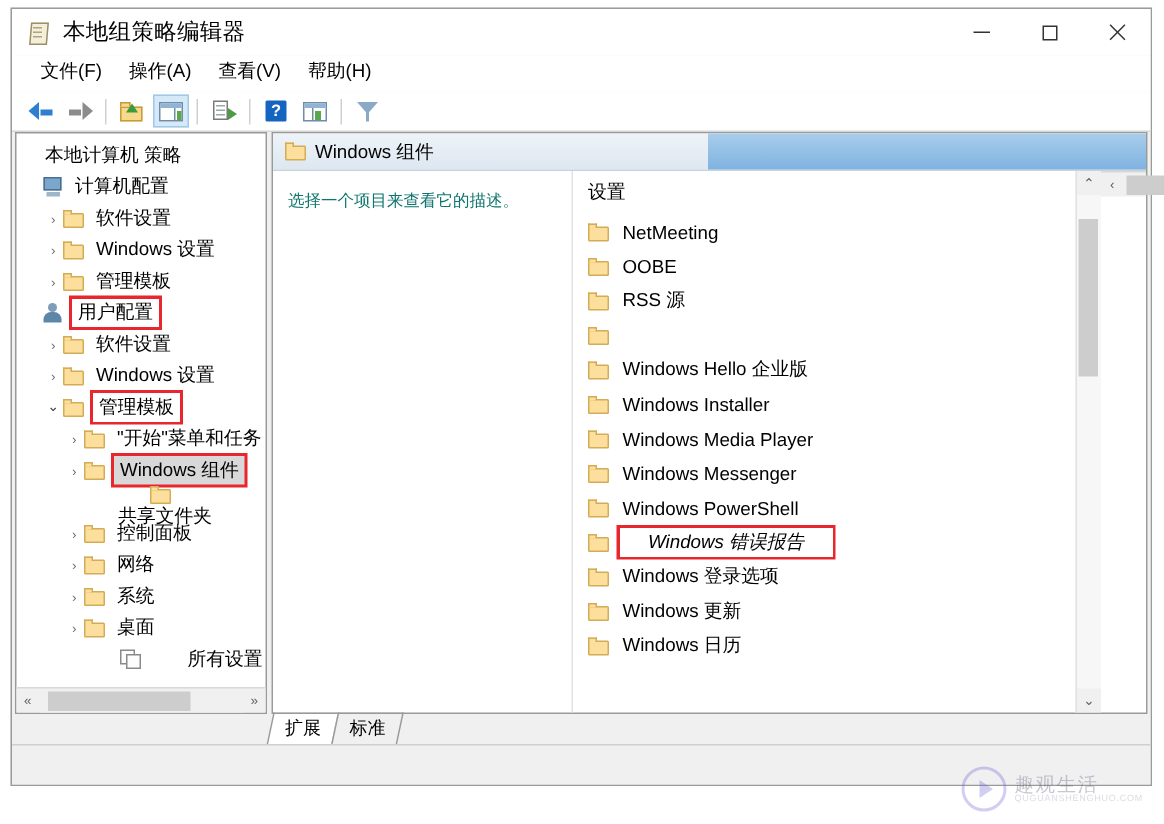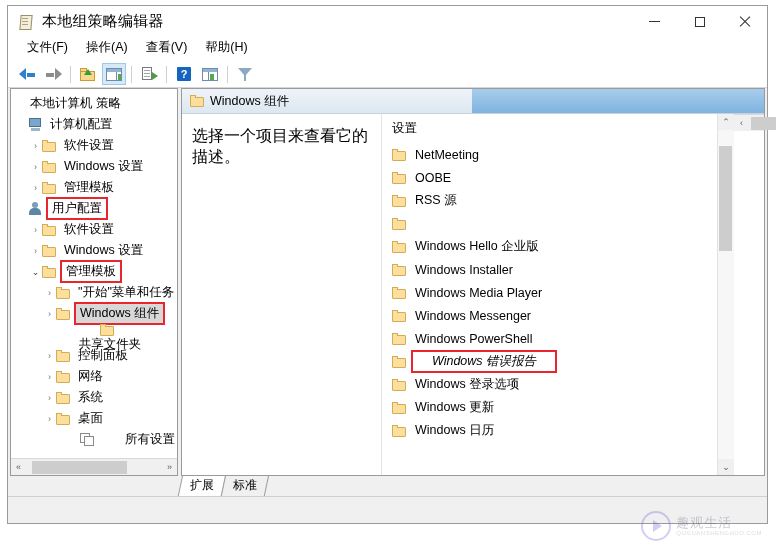--- a/index.html
+++ b/index.html
@@ -143,7 +143,7 @@
   .rp-body{flex:1 1 auto;display:flex;min-height:0;}
   .desc-col{
     width:200px;flex:0 0 auto;padding:12px 2px 0 10px;box-sizing:border-box;
-    font-size:16px;color:#000000;border-right:1px solid #e3e3e3;
+    font-size:11px;color:#0f766e;border-right:1px solid #e3e3e3;
   }
   .list-col{flex:1 1 auto;display:flex;flex-direction:row;min-width:0;min-height:0;}
   .list-inner{flex:1 1 auto;display:flex;min-height:0;}

